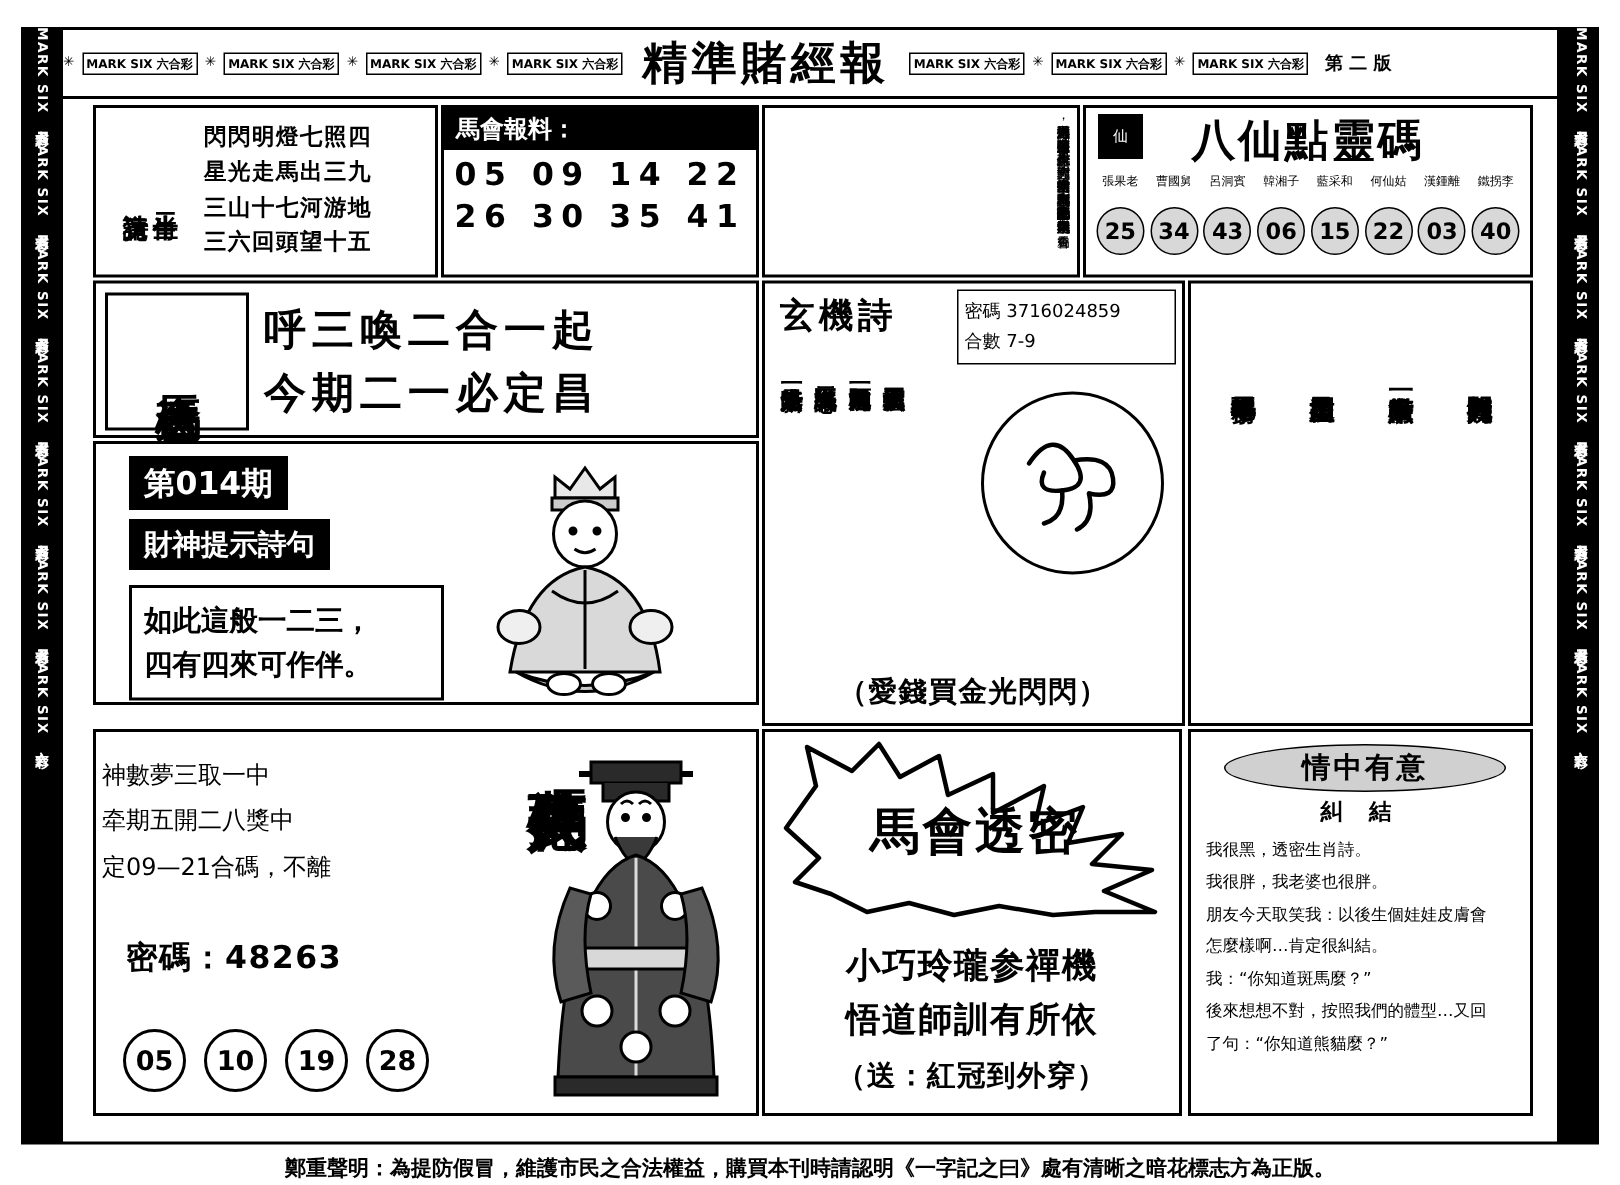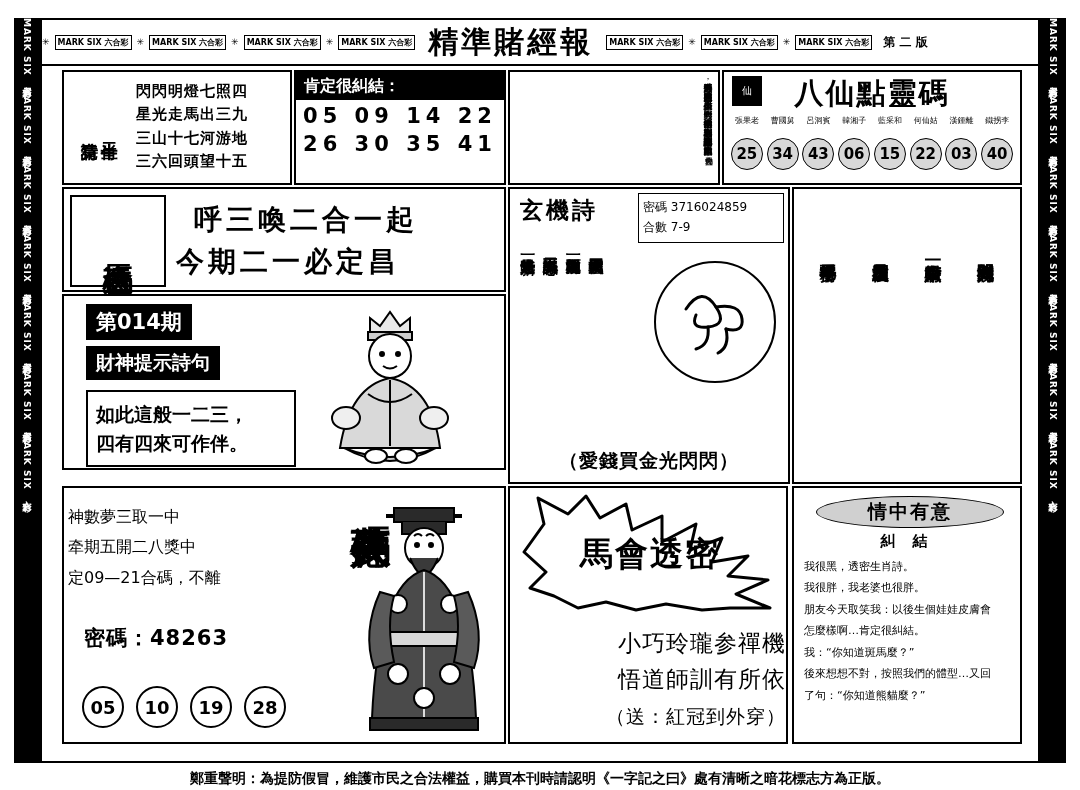--- a/index.html
+++ b/index.html
@@ -234,7 +234,7 @@
     </div>
 
     <div class="bx" id="b-report">
-      <div class="hd">肯定很糾結：</div>
+      <div class="hd">馬會報料：</div>
       <div class="nums">
         <div>05  09  14  22</div>
         <div>26  30  35  41</div>

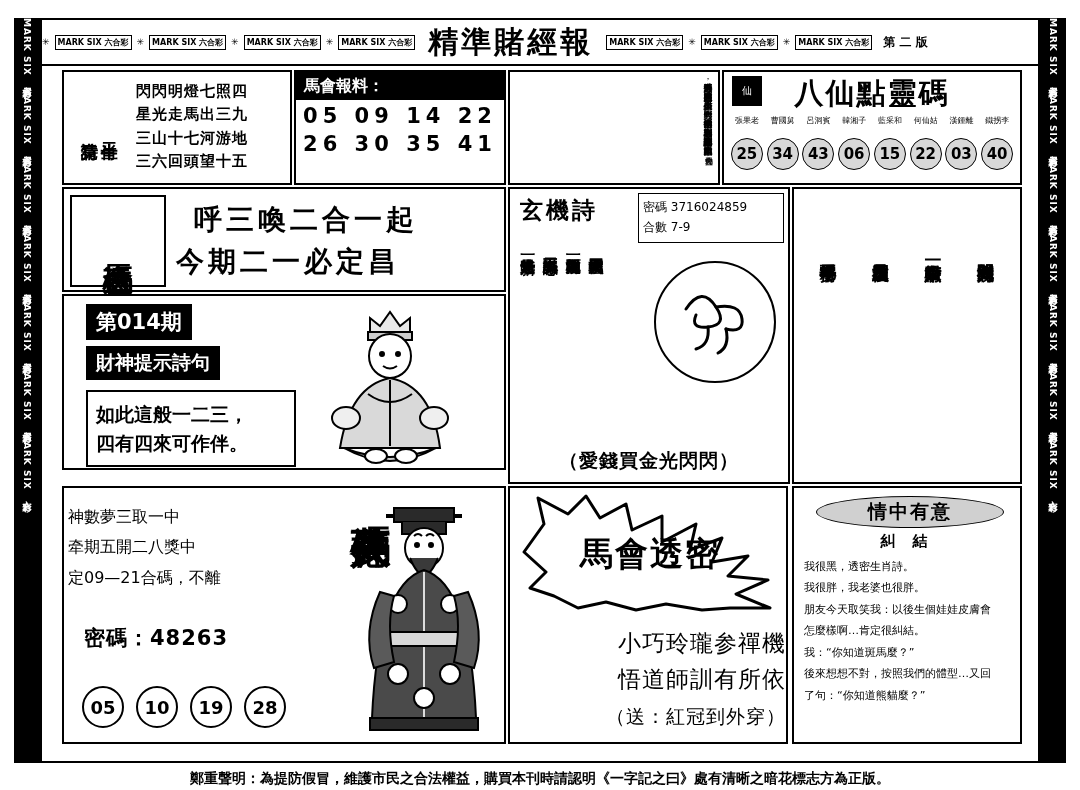--- a/index.html
+++ b/index.html
@@ -98,7 +98,7 @@
   }
   #b-tm .badge .v{writing-mode:vertical-rl;font-size:30px;font-weight:bold;line-height:1.0;letter-spacing:1px;}
   #b-tm .l1,#b-tm .l2{position:absolute;left:112px;font-size:28px;font-weight:bold;letter-spacing:4px;}
-  #b-tm .l1{top:12px;margin-left:18px;}
+  #b-tm .l1{top:12px;}
   #b-tm .l2{top:54px;}
 
   

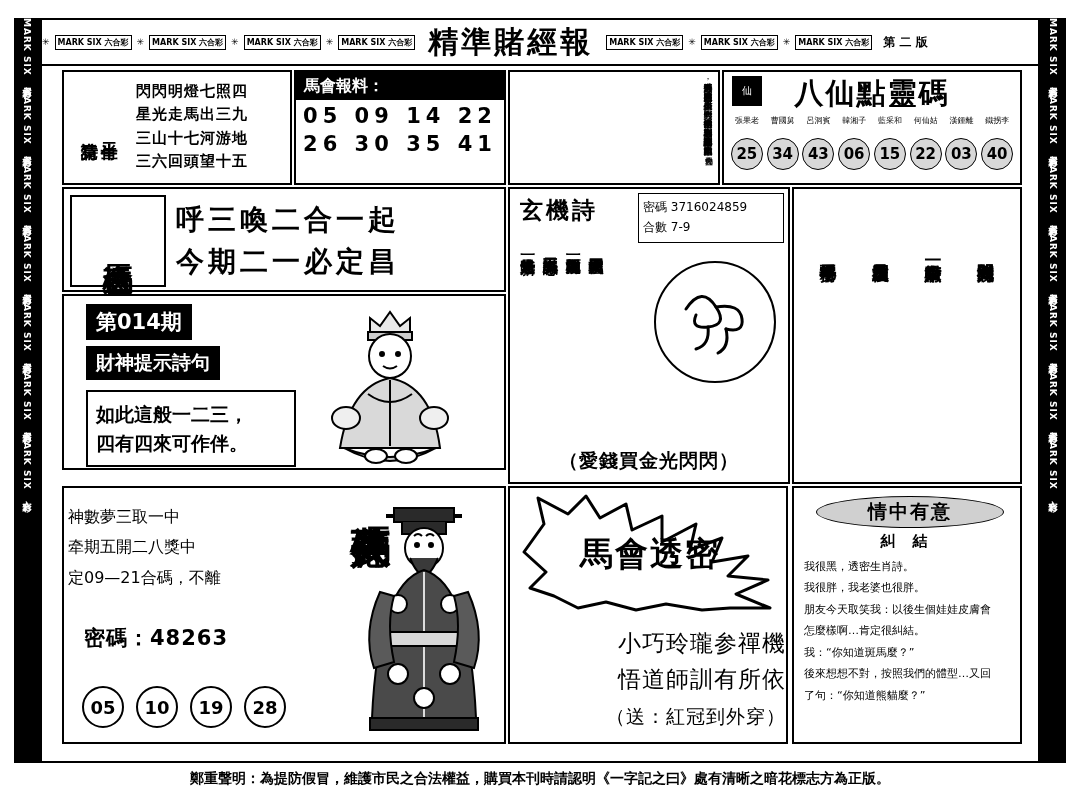--- a/index.html
+++ b/index.html
@@ -168,7 +168,7 @@
   #b-burst .startxt{
     position:absolute;left:0;top:38px;width:100%;text-align:center;font-size:33px;font-weight:bold;letter-spacing:2px;
   }
-  #b-burst .l{position:absolute;left:0;width:100%;text-align:right;font-size:23px;font-weight:normal;letter-spacing:1px;}
+  #b-burst .l{position:absolute;left:0;width:100%;text-align:center;font-size:23px;font-weight:bold;letter-spacing:1px;}
   #b-burst .l1{top:140px;}
   #b-burst .l2{top:176px;}
   #b-burst .l3{top:216px;font-size:19px;}

